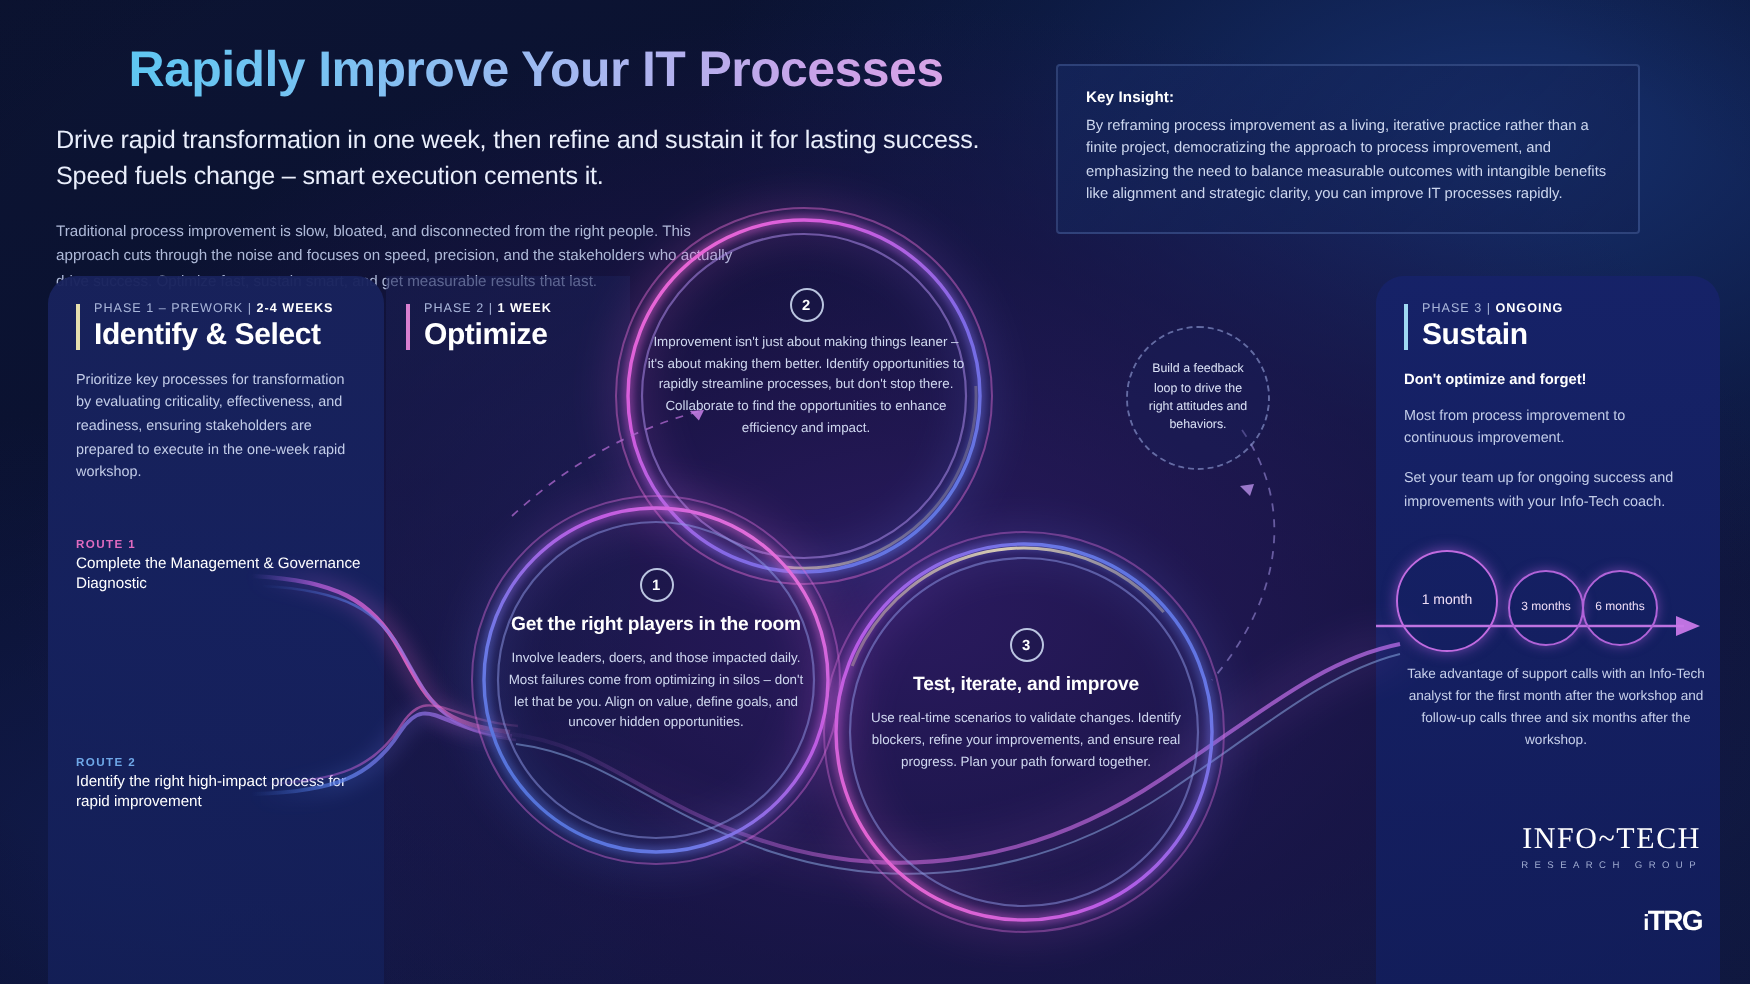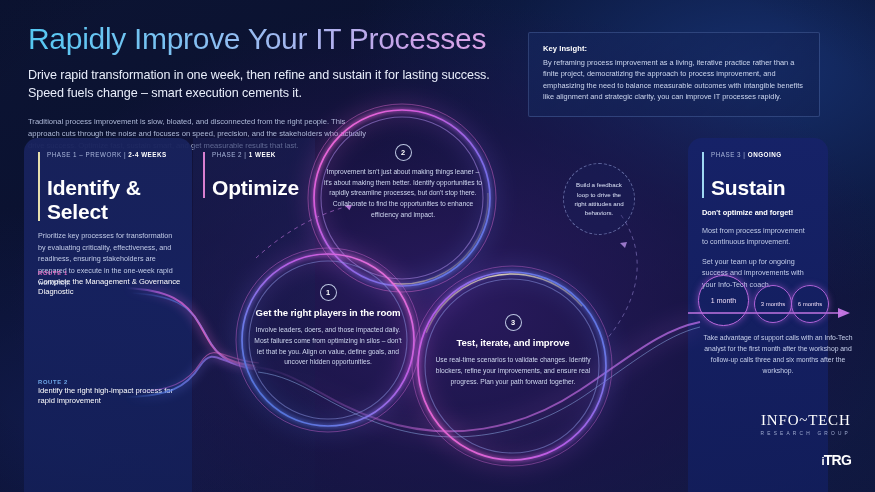--- a/index.html
+++ b/index.html
@@ -28,10 +28,10 @@
   
   .header { position:absolute; left:28px; top:22px; width:480px; }
   .title {
-    font-size:30px; font-weight:normal; letter-spacing:-0.3px; line-height:1.1;
+    font-size:25px; font-weight:bold; letter-spacing:-0.3px; line-height:1.1;
     background:linear-gradient(90deg,#55c8f2 0%,#79c2f2 28%,#a9b6f0 58%,#c9a2e8 80%,#e0a4e6 100%);
     -webkit-background-clip:text; background-clip:text;
-    -webkit-text-fill-color:transparent; color:transparent;
+    -webkit-text-fill-color:transparent; color:transparent;text-align:center;
   }
   .subtitle {
     margin-top:11px; font-size:12.6px; line-height:1.45; color:#e9eefb; font-weight:400;

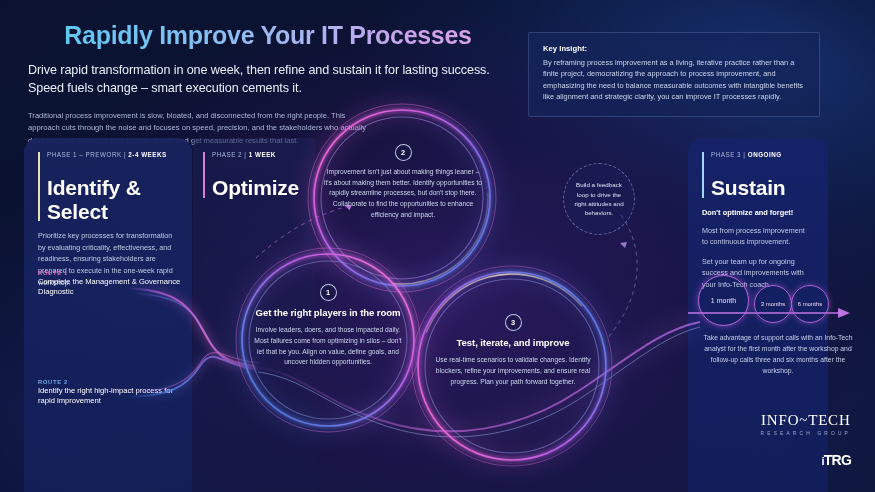--- a/index.html
+++ b/index.html
@@ -75,7 +75,7 @@
   .p3 .phase-head::before { background:#9fd8f2; }
   .phase-kicker { font-size:6.3px; letter-spacing:0.5px; color:#a9b6da; text-transform:uppercase; }
   .phase-kicker b { color:#ffffff; font-weight:bold; }
-  .phase-name { font-size:21px; font-weight:bold; color:#ffffff; line-height:1.12; margin-top:18px; letter-spacing:-0.2px; }
+  .phase-name { font-size:15px; font-weight:bold; color:#ffffff; line-height:1.12; margin-top:2px; letter-spacing:-0.2px; }
   .phase-body { font-size:7.2px; line-height:1.62; color:#c2cce8; margin-top:7px; }
 
   .p1 .inner { padding:13px 17px 0 14px; }

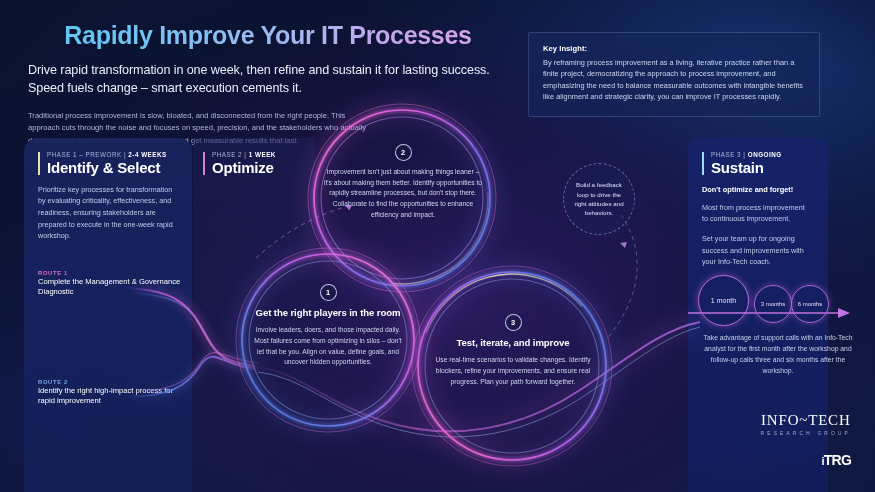--- a/index.html
+++ b/index.html
@@ -61,7 +61,7 @@
     background:linear-gradient(180deg, rgba(26,32,86,0.55) 0%, rgba(24,28,78,0.35) 60%, rgba(22,26,72,0.18) 100%);
   }
   .p3 {
-    left:688px; top:138px; width:140px; height:354px;
+    left:688px; top:138px; width:172px; height:354px;
     background:linear-gradient(180deg, rgba(22,34,104,0.96) 0%, rgba(20,32,100,0.92) 50%, rgba(18,30,94,0.85) 100%);
     border-radius:14px 14px 0 0;
   }

